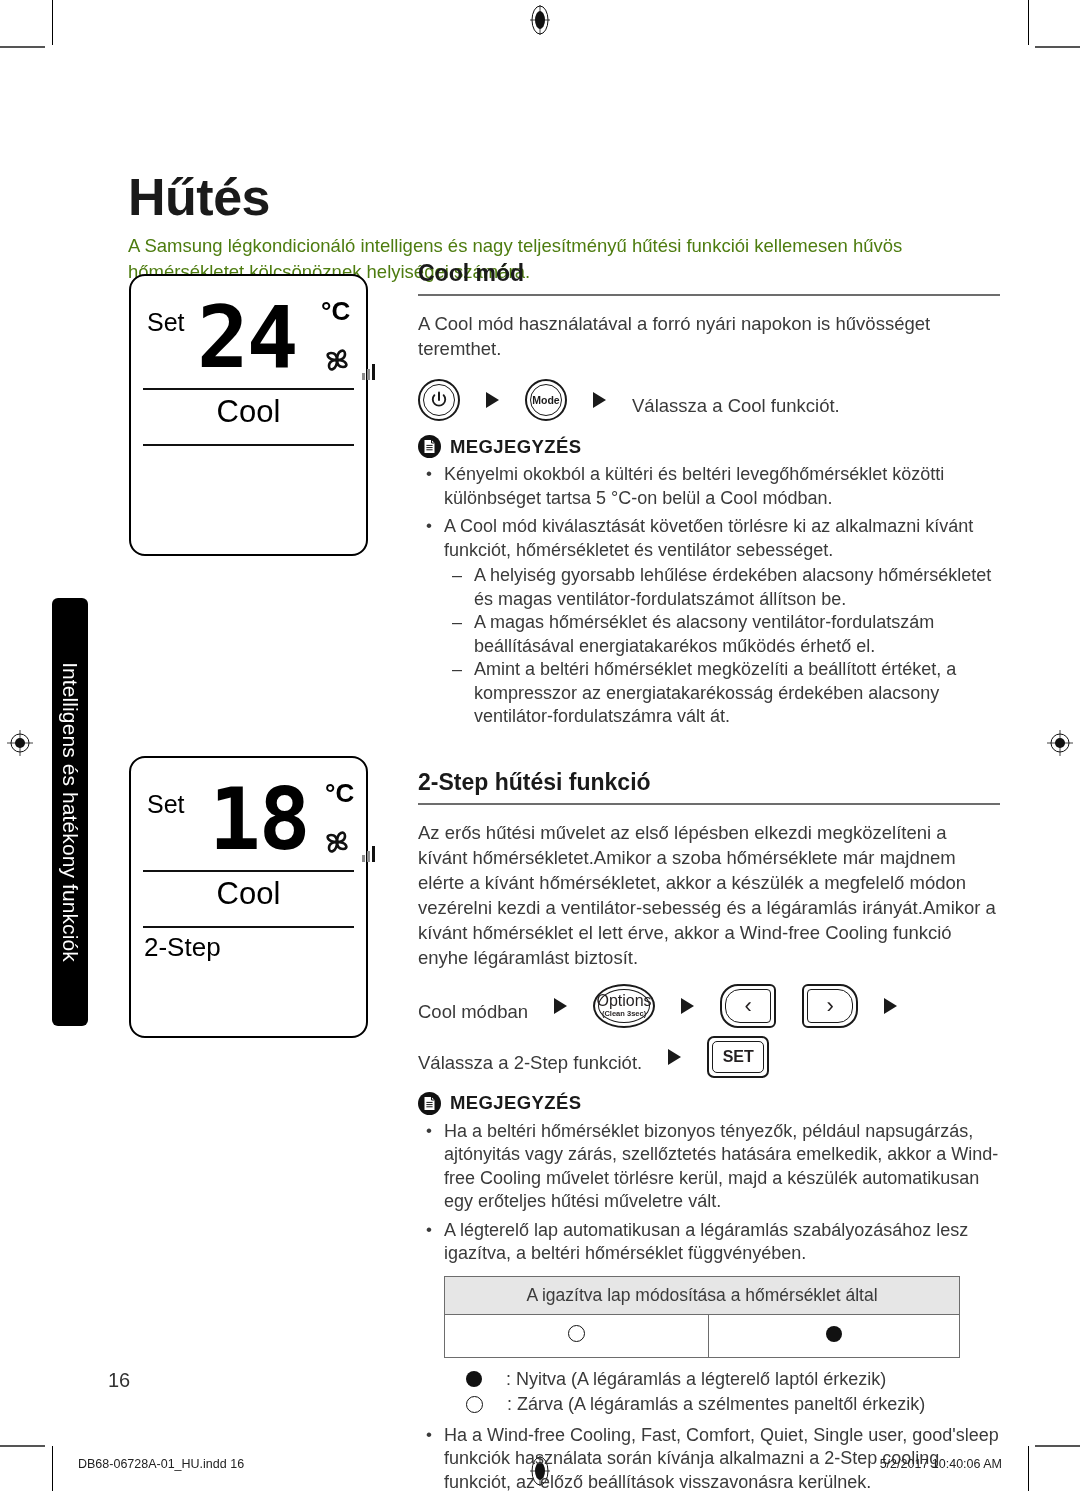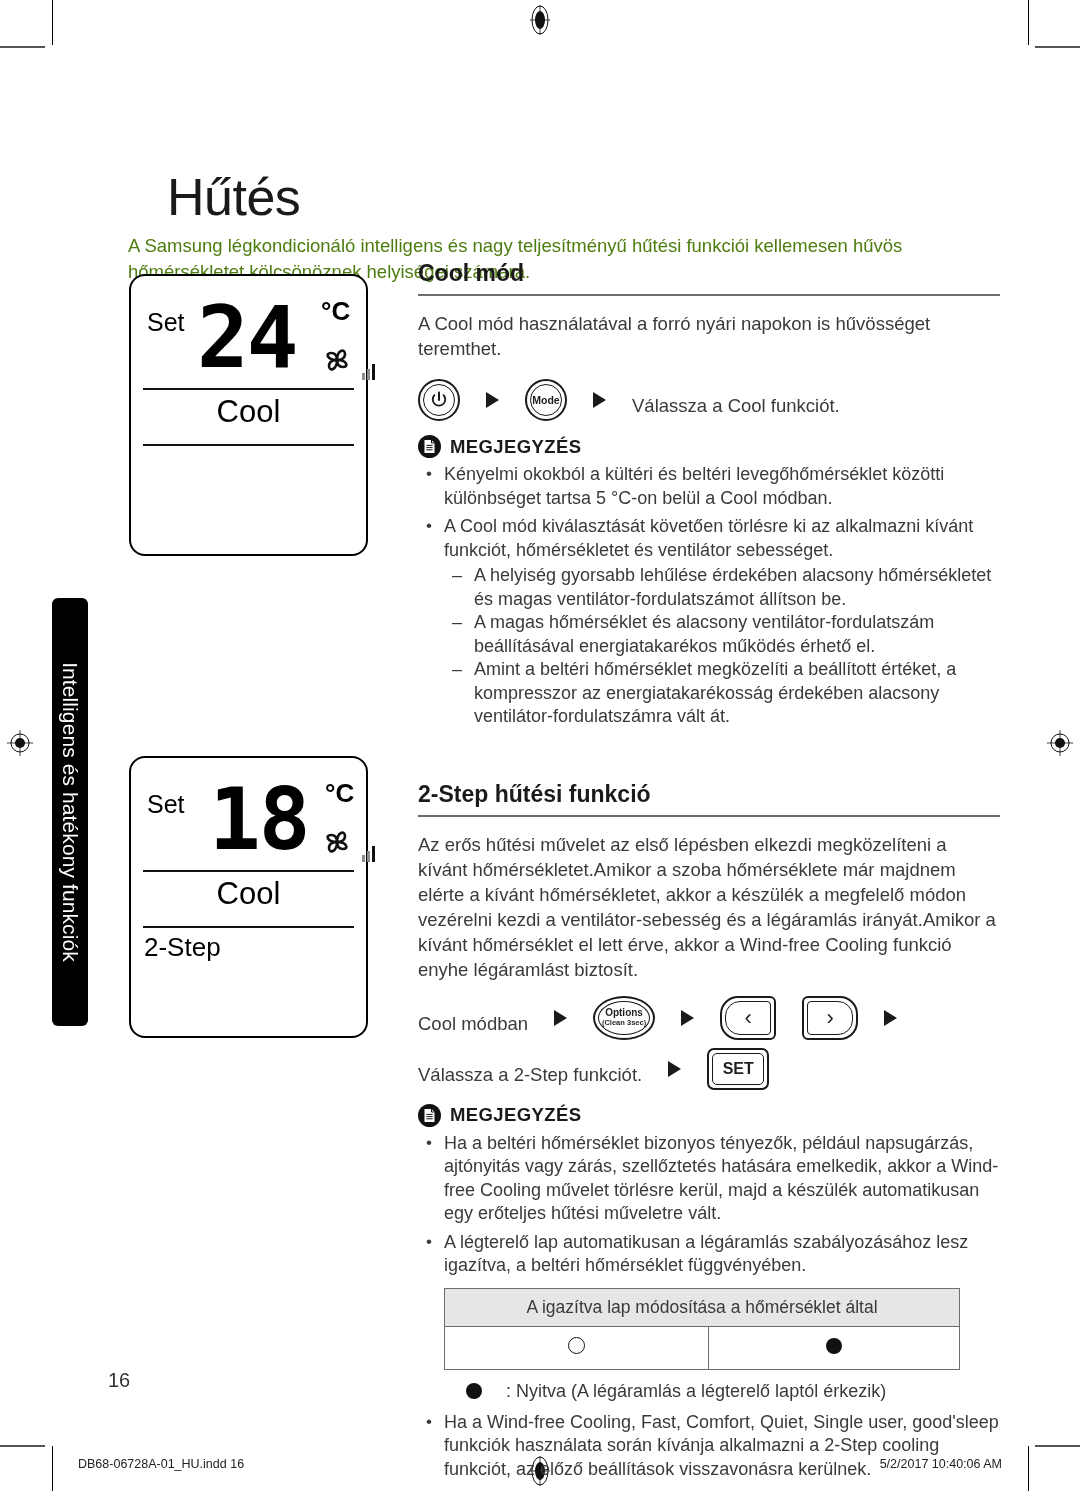--- a/index.html
+++ b/index.html
@@ -60,10 +60,9 @@
     left: 50px;
     top: 104px;
     font-size: 52px;
-    font-weight: normal;
+    font-weight: bold;
     letter-spacing: -0.5px;
     color: #1a1a1a;
-    margin-left: 39px;
   }
 
   .intro {

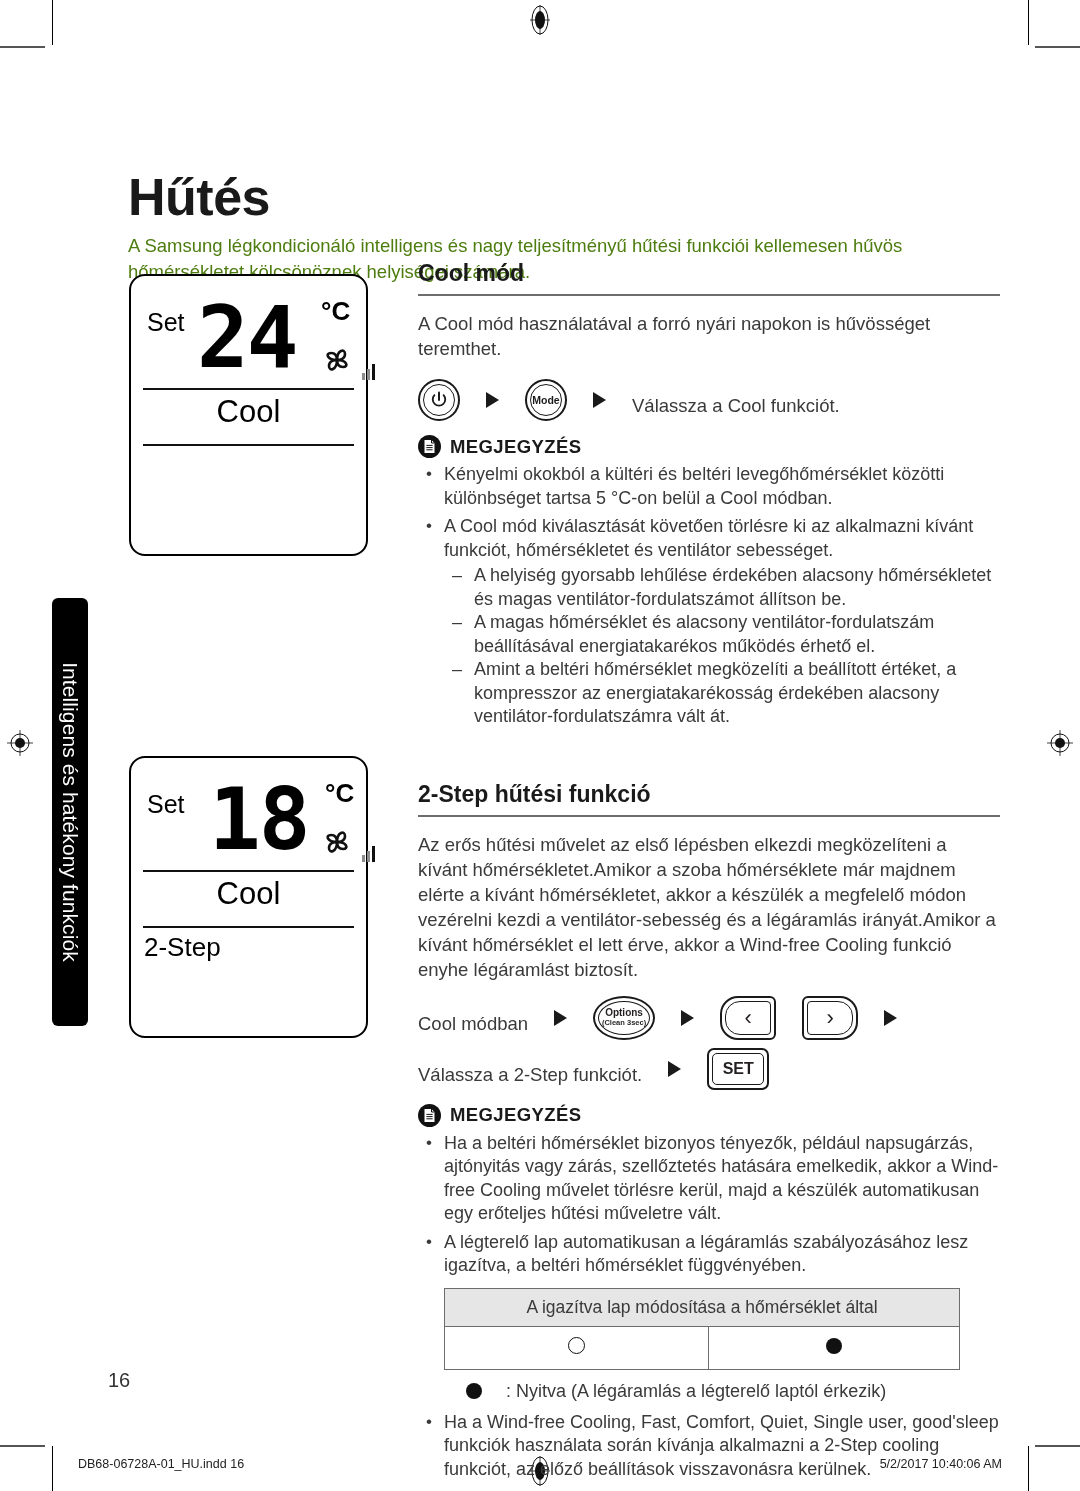--- a/index.html
+++ b/index.html
@@ -588,7 +588,7 @@
       </li>
     </ul>
 
-    <h2 class="sec-title" style="margin-top:52px;">2-Step hűtési funkció</h2>
+    <h2 class="sec-title" style="margin-top:40px;">2-Step hűtési funkció</h2>
     <div class="sec-rule"></div>
     <p class="para">Az erős hűtési művelet az első lépésben elkezdi megközelíteni a kívánt hőmérsékletet.Amikor a szoba hőmérséklete már majdnem elérte a kívánt hőmérsékletet, akkor a készülék a megfelelő módon vezérelni kezdi a ventilátor-sebesség és a légáramlás irányát.Amikor a kívánt hőmérséklet el lett érve, akkor a Wind-free Cooling funkció enyhe légáramlást biztosít.</p>
 

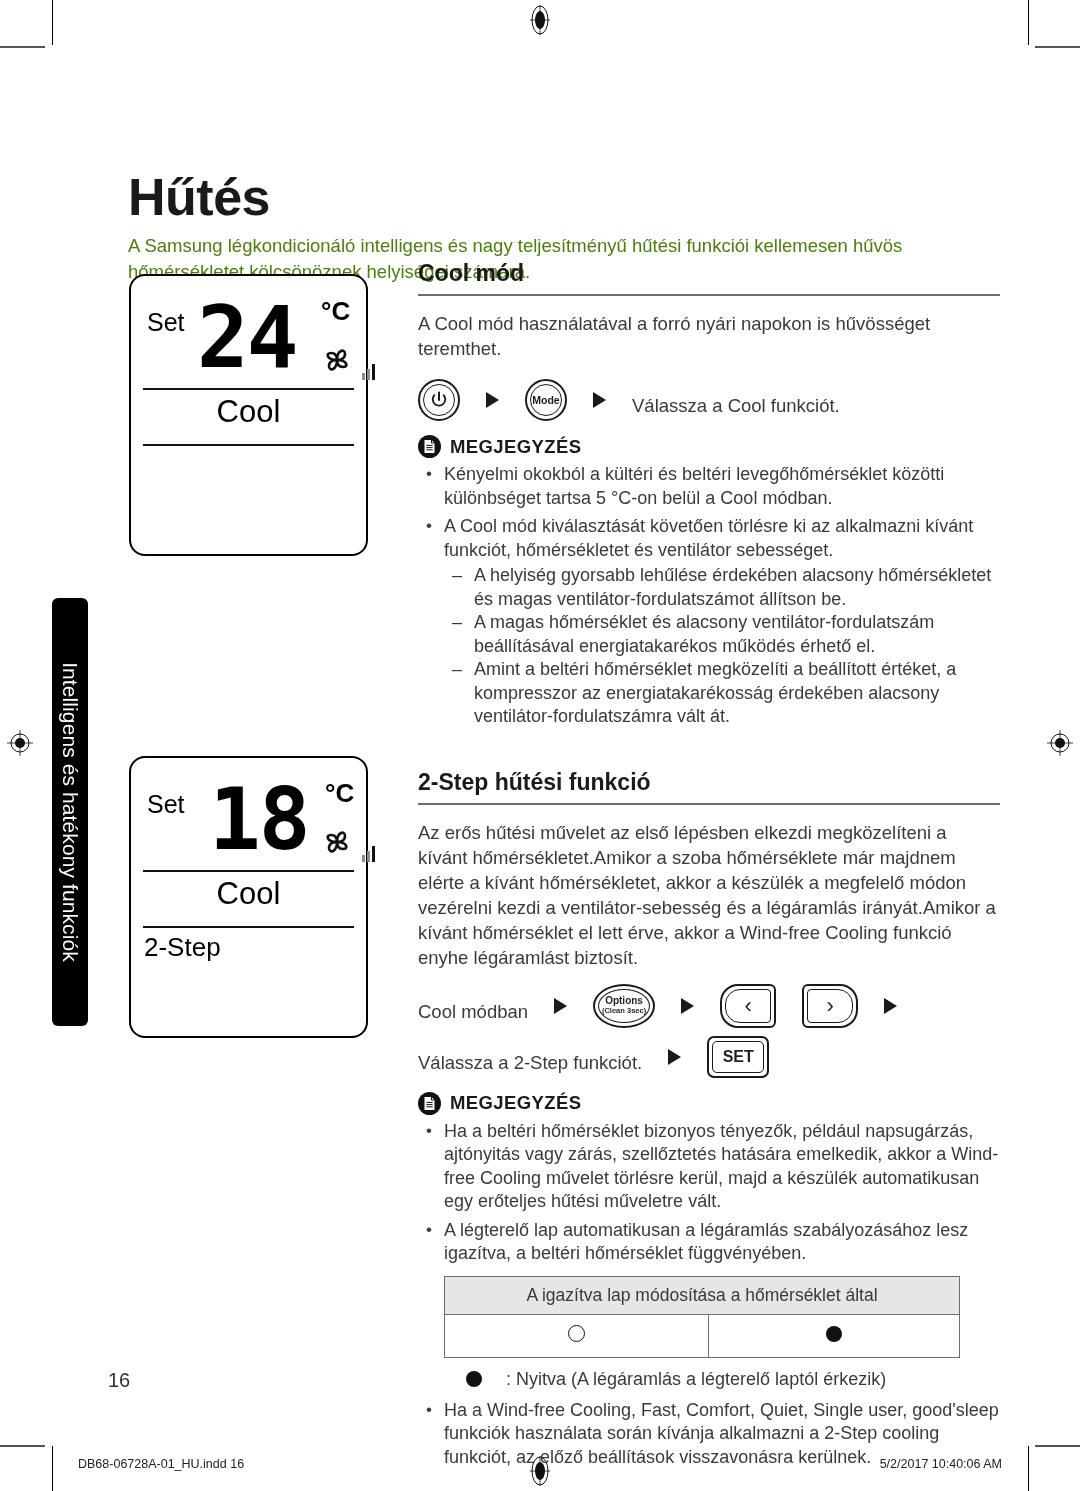--- a/index.html
+++ b/index.html
@@ -261,7 +261,7 @@
     border: 1.3px solid #1a1a1a;
     border-radius: 50%/50%;
   }
-  .btn-oval .l1 { font-size: 10px; font-weight: 700; z-index: 2; }
+  .btn-oval .l1 { font-size: 16px; font-weight: 400; z-index: 2; }
   .btn-oval .l2 { font-size: 7.5px; font-weight: 600; z-index: 2; margin-top: 1px; }
 
   .btn-pill {

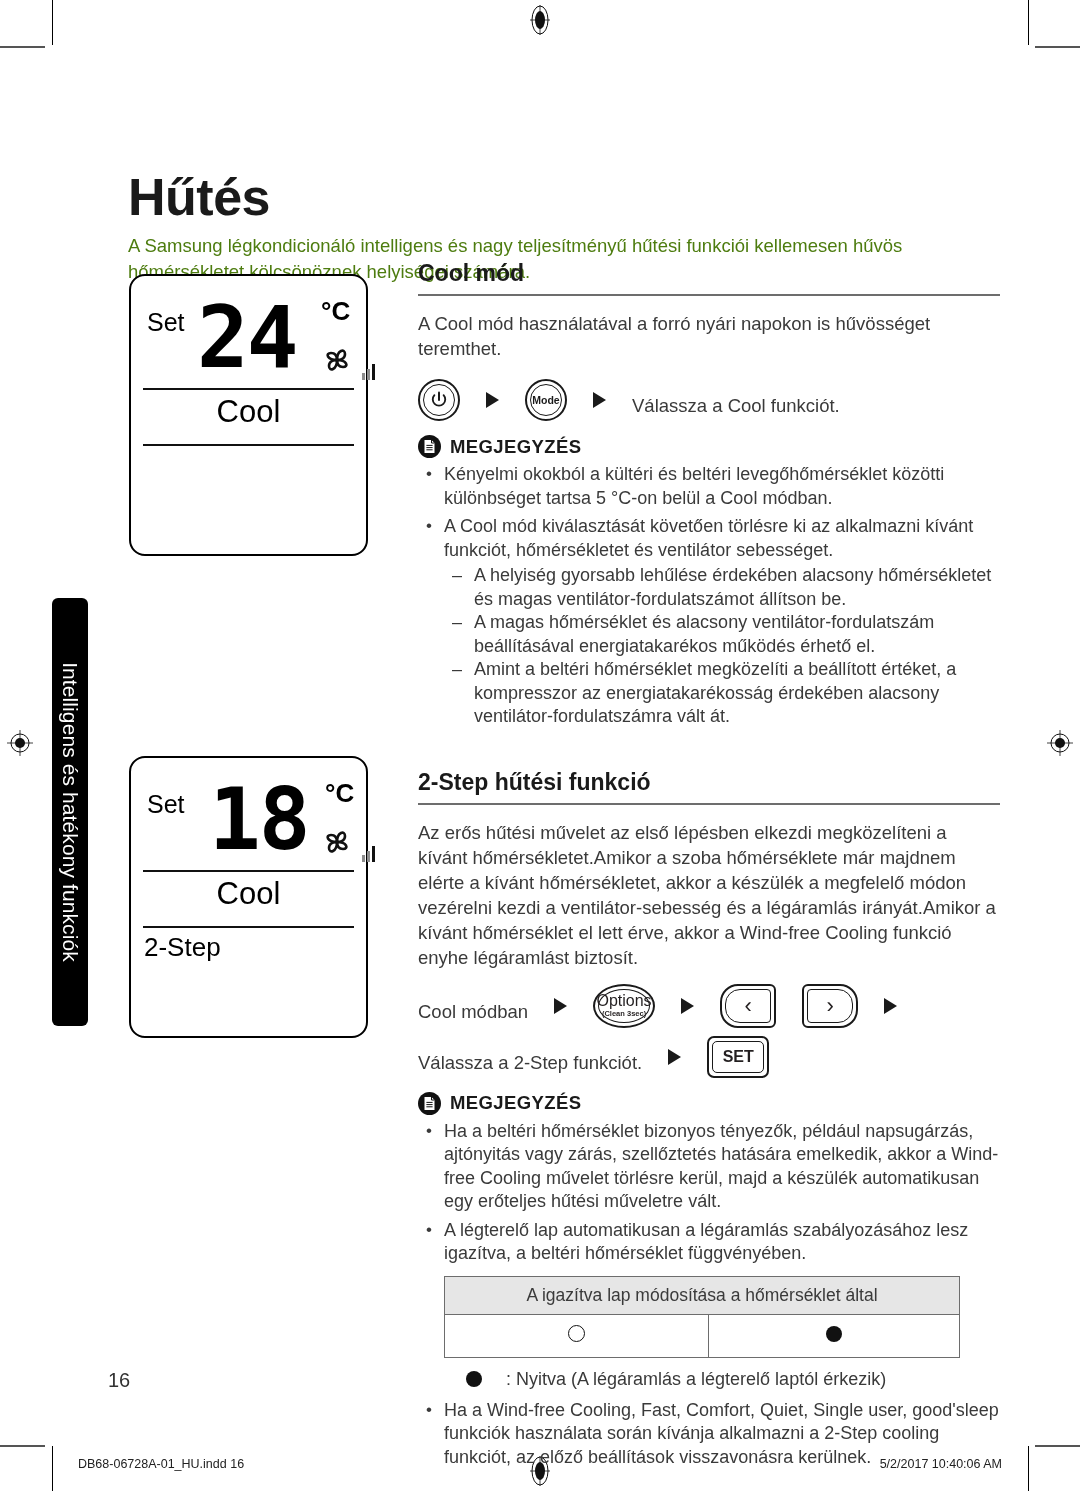--- a/index.html
+++ b/index.html
@@ -654,6 +654,10 @@
         <span class="dot-filled"></span>
         <span>: Nyitva (A légáramlás a légterelő laptól érkezik)</span>
       </div>
+      <div>
+        <span class="dot-open"></span>
+        <span>: Zárva (A légáramlás a szélmentes paneltől érkezik)</span>
+      </div>
     </div>
 
     <ul class="bullets">

